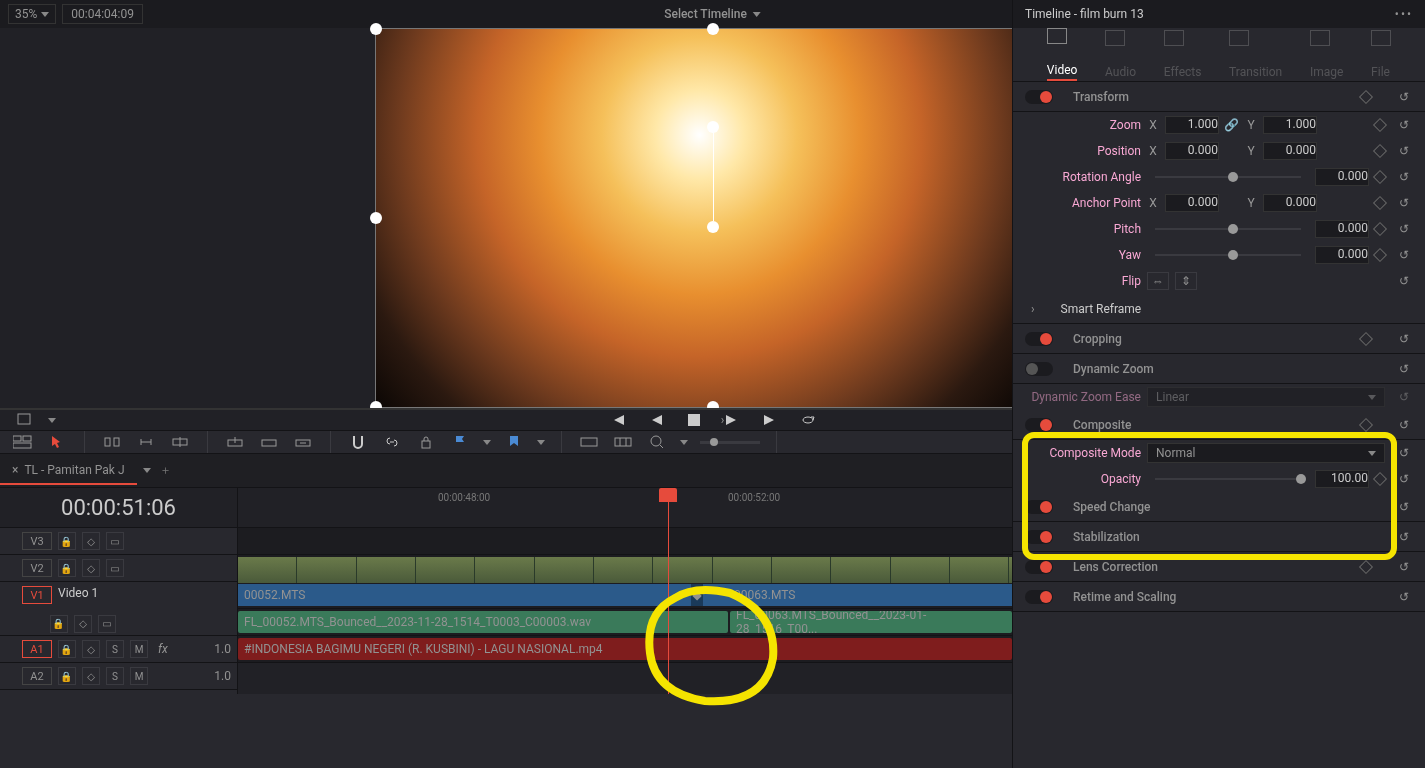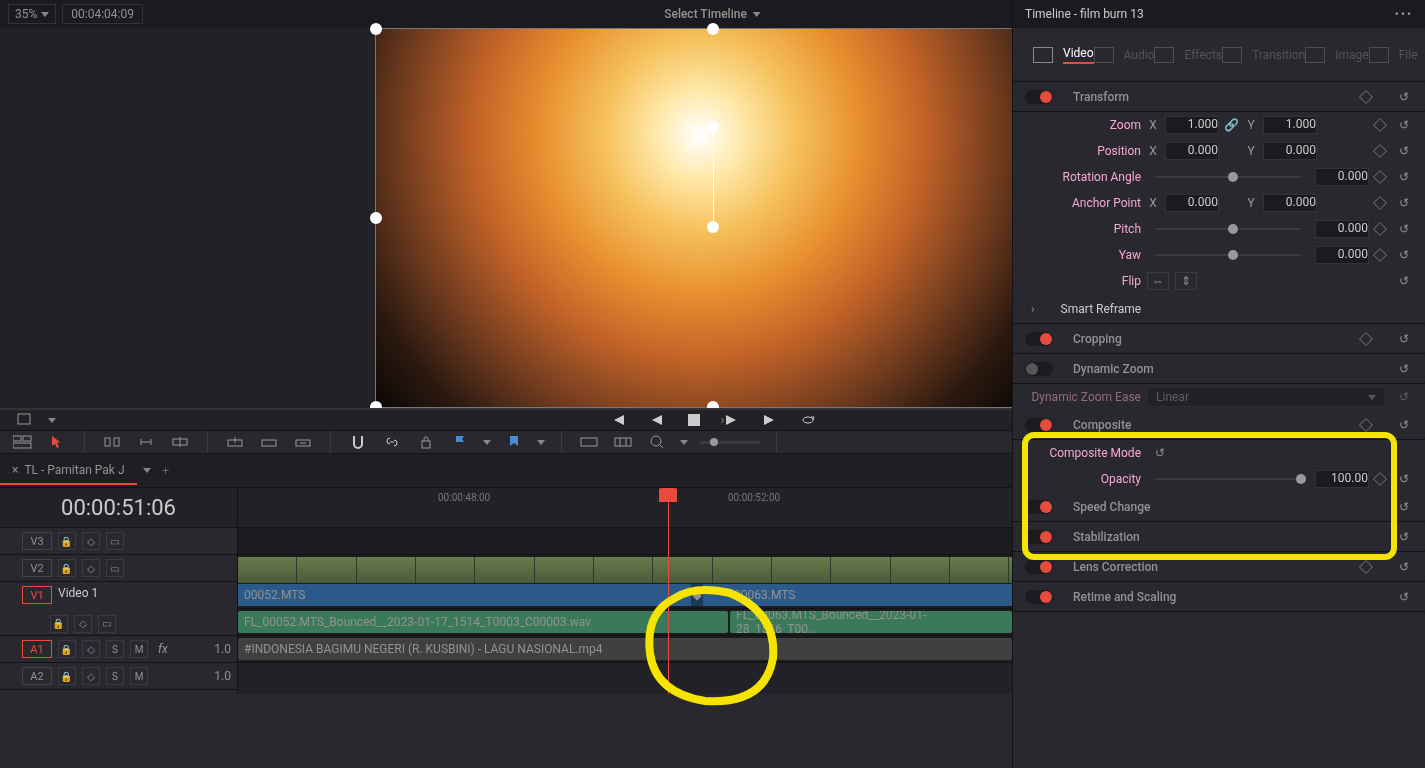--- a/index.html
+++ b/index.html
@@ -70,7 +70,7 @@
 .insp-head{height:28px;background:#1b1b1f;display:flex;align-items:center;padding:0 12px;gap:8px}
 .insp-head .dots{margin-left:auto;letter-spacing:2px}
 .insp-tabs{height:54px;display:flex;justify-content:space-around;align-items:center;border-bottom:1px solid #131316;padding:0 20px}
-.insp-tab{display:flex;align-items:center;gap:10px;opacity:.4}
+.insp-tab{display:flex;flex-direction:column;gap:19px;opacity:.4}
 .insp-tab.active{opacity:1}
 .insp-tab.active .tab-lbl{color:#fff;border-bottom:2px solid #e64b3c;padding-bottom:2px}
 .tab-ico{width:20px;height:16px;border:1px solid #888}

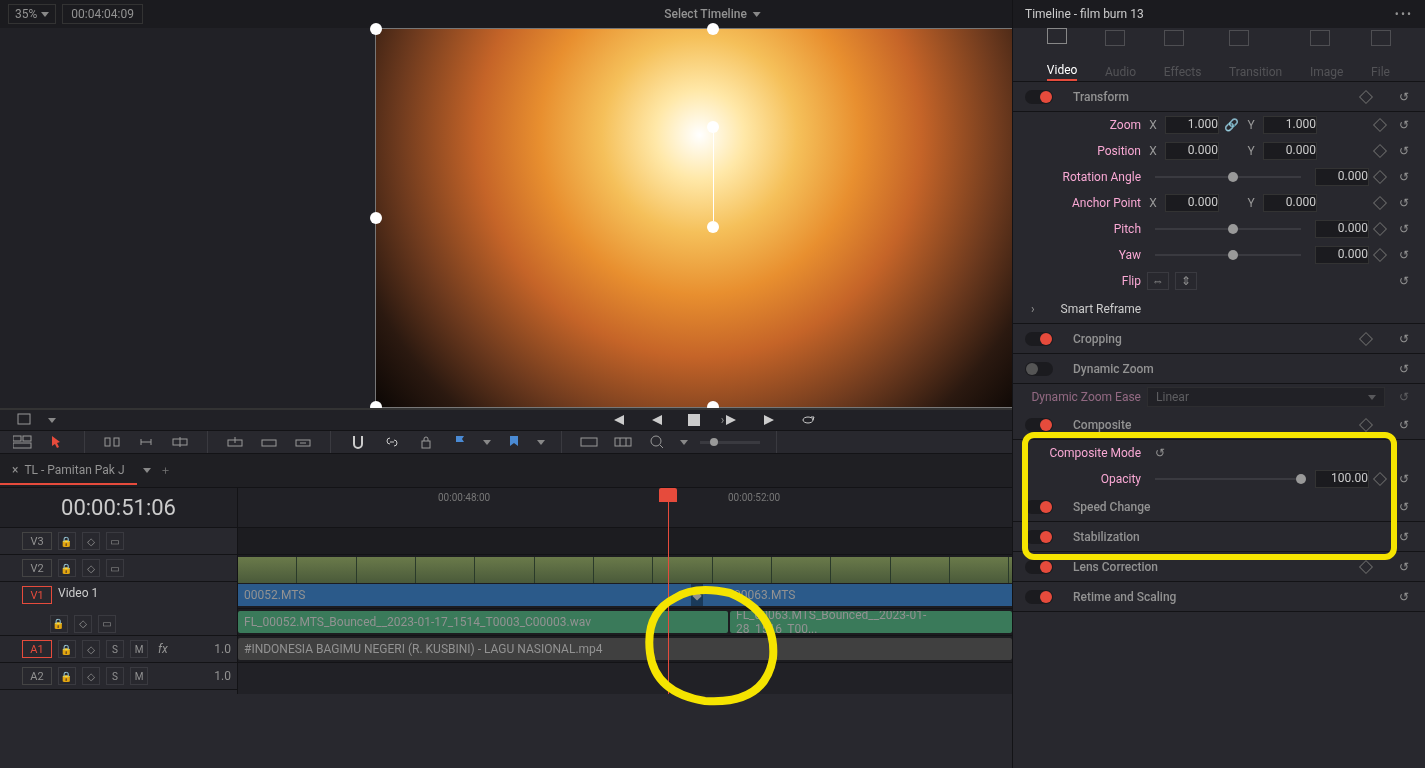--- a/index.html
+++ b/index.html
@@ -585,6 +585,10 @@
   </div>
   <div class="prop-row">
     <div class="prop-label">Composite Mode</div>
+    <div class="dd-field">
+        <span>Normal</span>
+        <div class="chev"></div>
+      </div>
     <div class="reset-ico">↺</div>
   </div>
   <div class="prop-row">

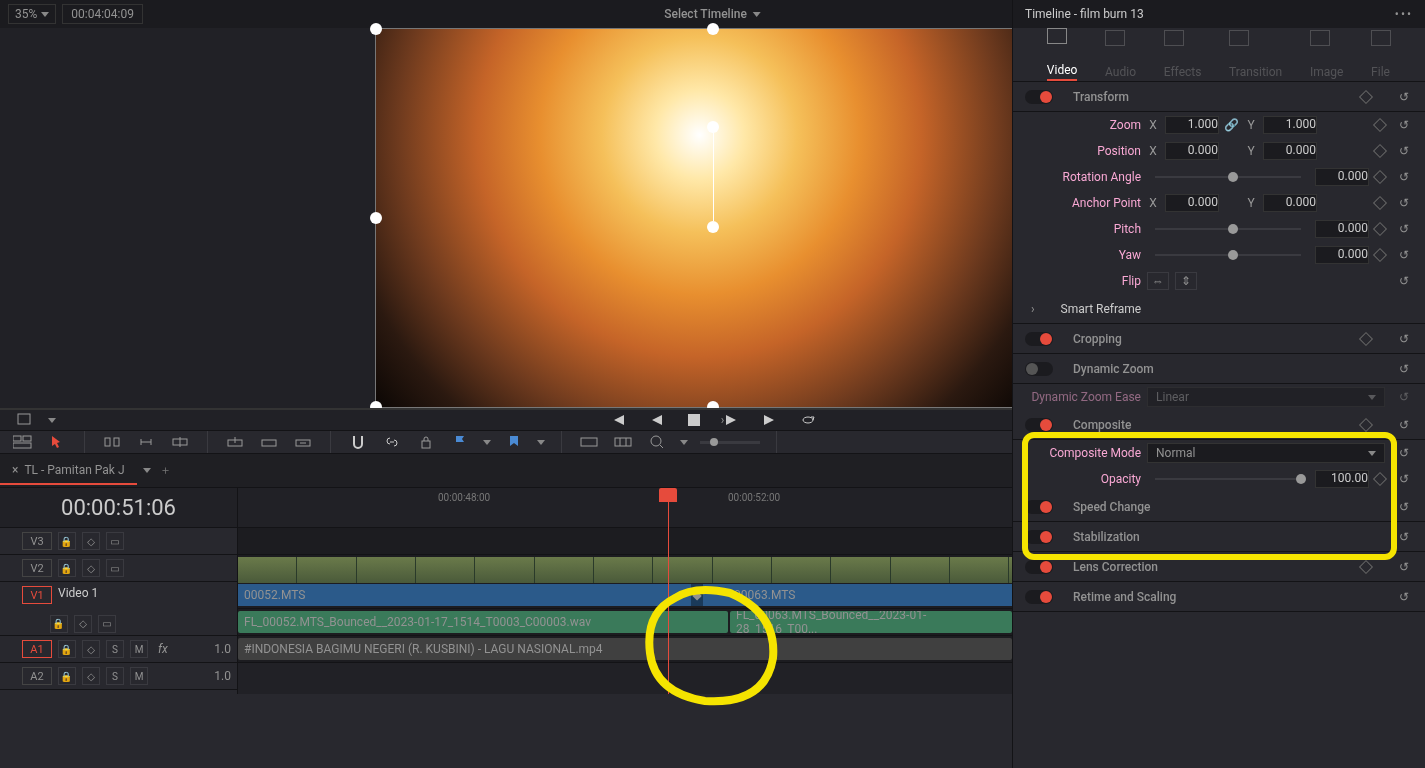--- a/index.html
+++ b/index.html
@@ -433,7 +433,7 @@
           </div>
           <div class="track-lane">
             <div class="clip audio-g" style="left:0;width:490px">
-                <span>FL_00052.MTS_Bounced__2023-01-17_1514_T0003_C00003.wav</span>
+                <span>FL_00052.MTS_Bounced__2023-11-28_1514_T0003_C00003.wav</span>
               </div>
             <div class="clip audio-g" style="left:492px;width:282px">
                 <span>FL_00063.MTS_Bounced__2023-01-28_1516_T00...</span>

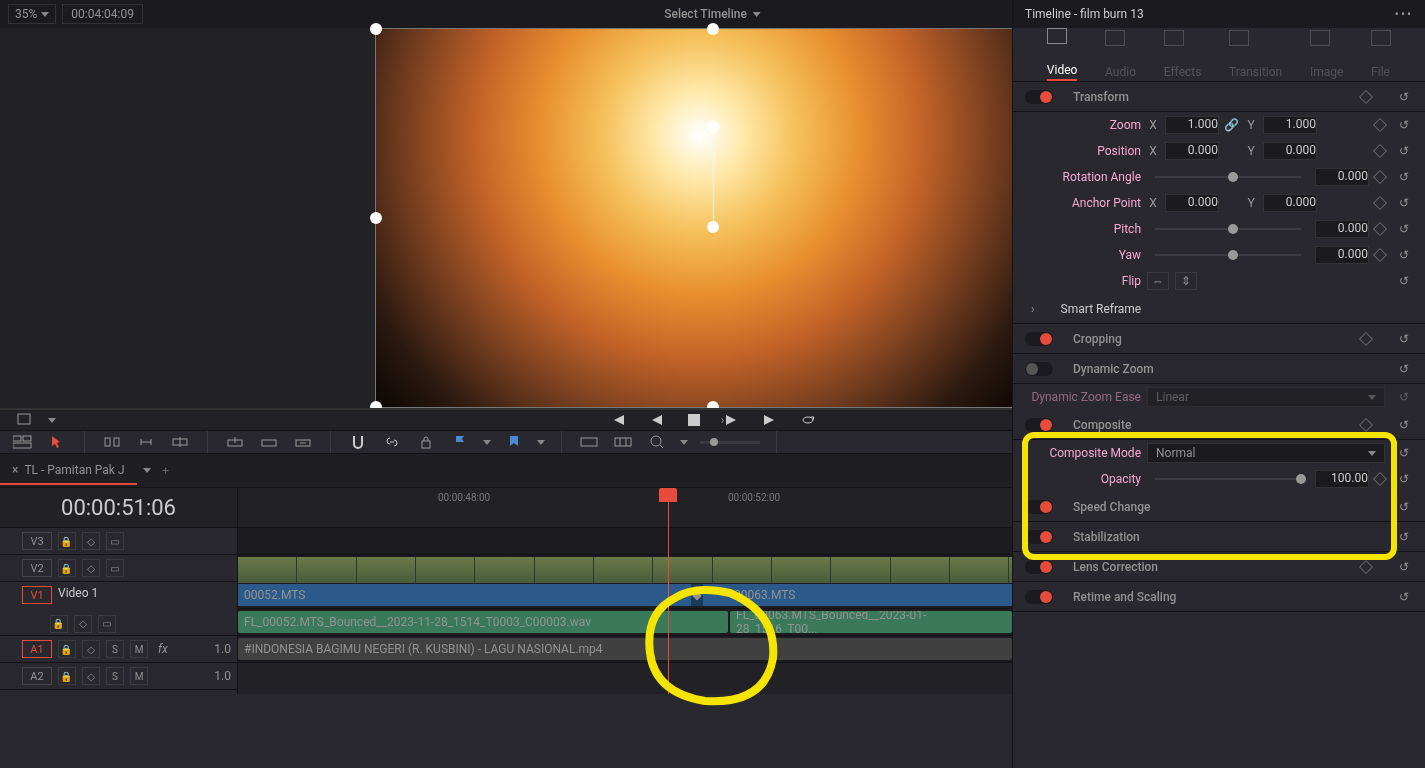--- a/index.html
+++ b/index.html
@@ -60,7 +60,7 @@
 .clip{position:absolute;top:2px;bottom:2px;border-radius:2px;display:flex;align-items:center;padding:0 6px;font-size:10px;color:#fff;overflow:hidden}
 .clip.burn{background:#3a6fa8;border:1px solid #e64b3c;box-shadow:0 0 0 1px #e64b3c}
 .clip.audio-g{background:#3a7a5a}
-.clip.audio-b{background:#404040}
+.clip.audio-b{background:#7f1d1d}
 .clip-icon{width:12px;height:10px;border:1px solid #ccc;margin-right:4px}
 .thumbs{position:absolute;top:2px;left:0;right:0;height:26px;display:flex}
 .thumb{flex:1;background:linear-gradient(#6a7a4a,#4a5a3a);border-right:1px solid #2a3a2a}

